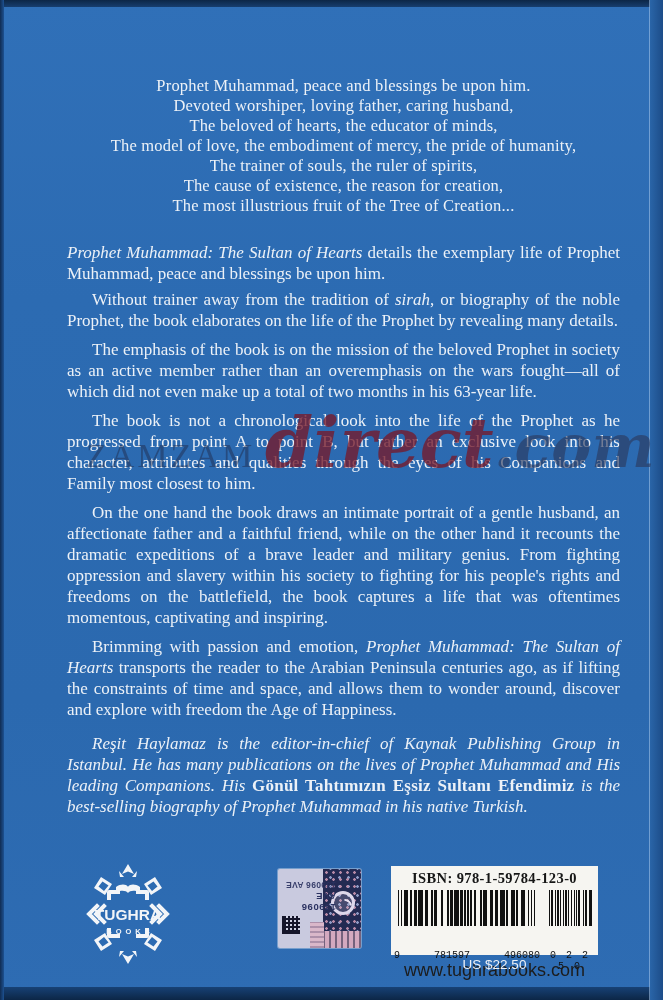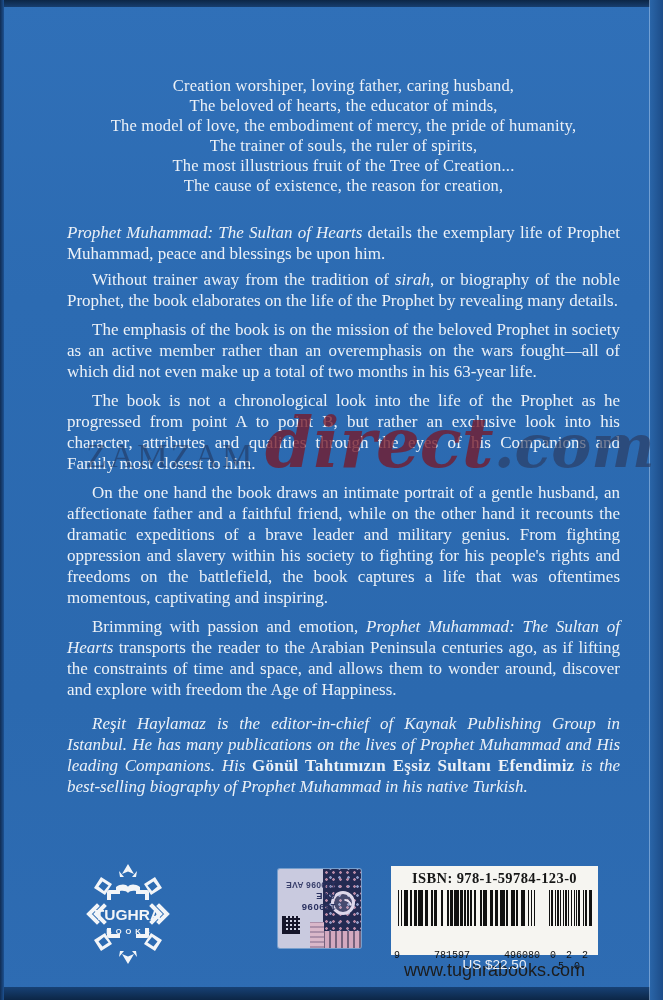--- a/index.html
+++ b/index.html
@@ -86,6 +86,7 @@
 
   <div class="copy">
     <div class="poem">
+        <div>Prophet Muhammad, peace and blessings be upon him.</div>
         <div>Creation worshiper, loving father, caring husband,</div>
         <div>The beloved of hearts, the educator of minds,</div>
         <div>The model of love, the embodiment of mercy, the pride of humanity,</div>

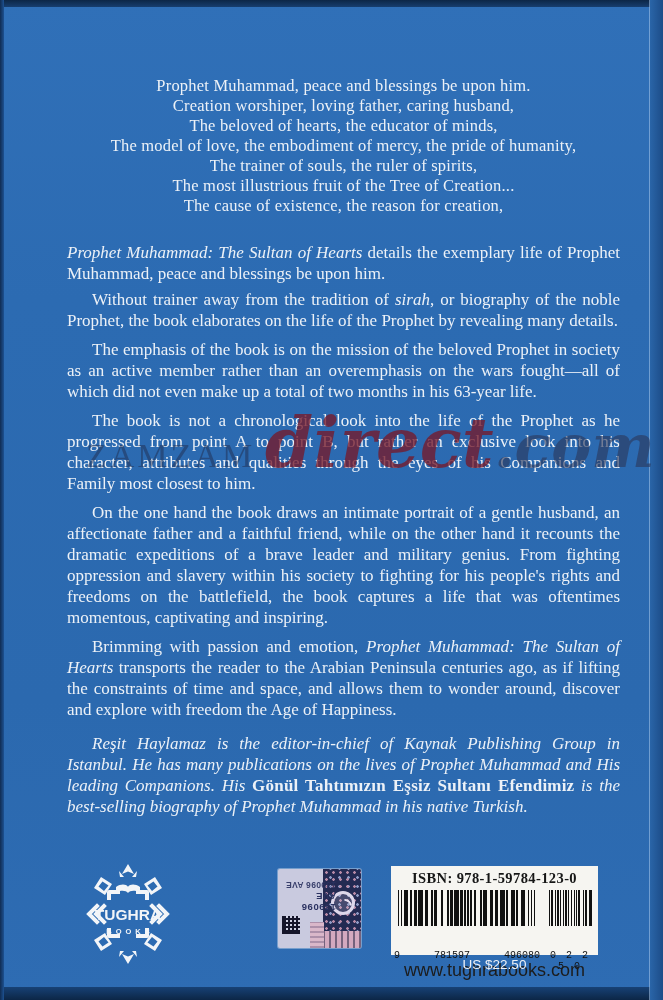--- a/index.html
+++ b/index.html
@@ -87,7 +87,7 @@
   <div class="copy">
     <div class="poem">
         <div>Prophet Muhammad, peace and blessings be upon him.</div>
-        <div>Creation worshiper, loving father, caring husband,</div>
+        <div>Devoted worshiper, loving father, caring husband,</div>
         <div>The beloved of hearts, the educator of minds,</div>
         <div>The model of love, the embodiment of mercy, the pride of humanity,</div>
         <div>The trainer of souls, the ruler of spirits,</div>

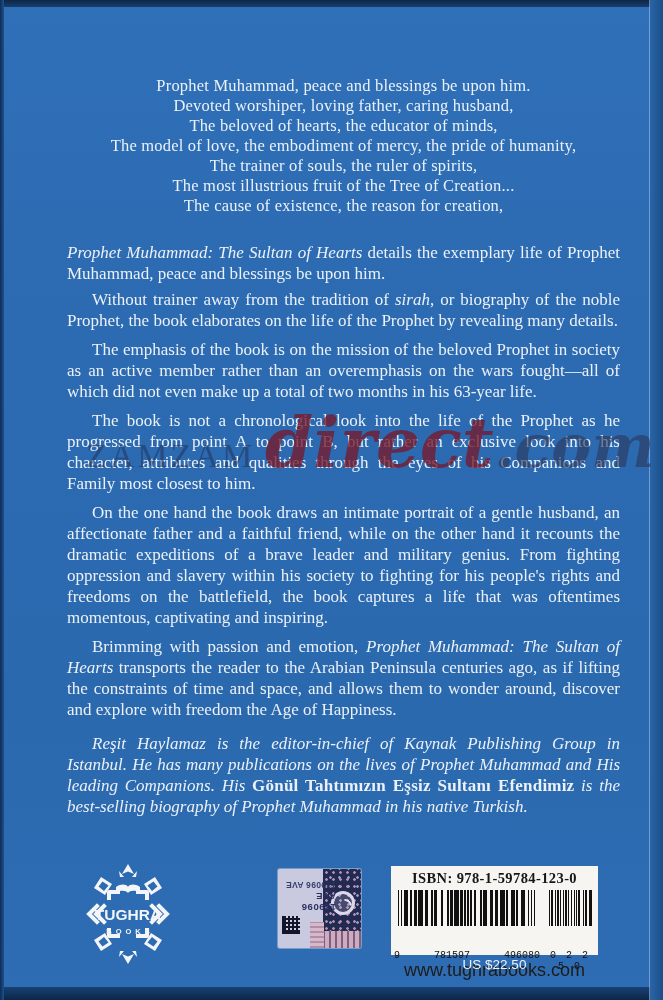--- a/index.html
+++ b/index.html
@@ -91,8 +91,8 @@
         <div>The beloved of hearts, the educator of minds,</div>
         <div>The model of love, the embodiment of mercy, the pride of humanity,</div>
         <div>The trainer of souls, the ruler of spirits,</div>
+        <div>The cause of existence, the reason for creation,</div>
         <div>The most illustrious fruit of the Tree of Creation...</div>
-        <div>The cause of existence, the reason for creation,</div>
       </div>
     <div class="body-text">
         <p class="first"><span class="it">Prophet Muhammad: The Sultan of Hearts</span><span> details the exemplary life of Prophet Muhammad, peace and blessings be upon him.</span></p>

